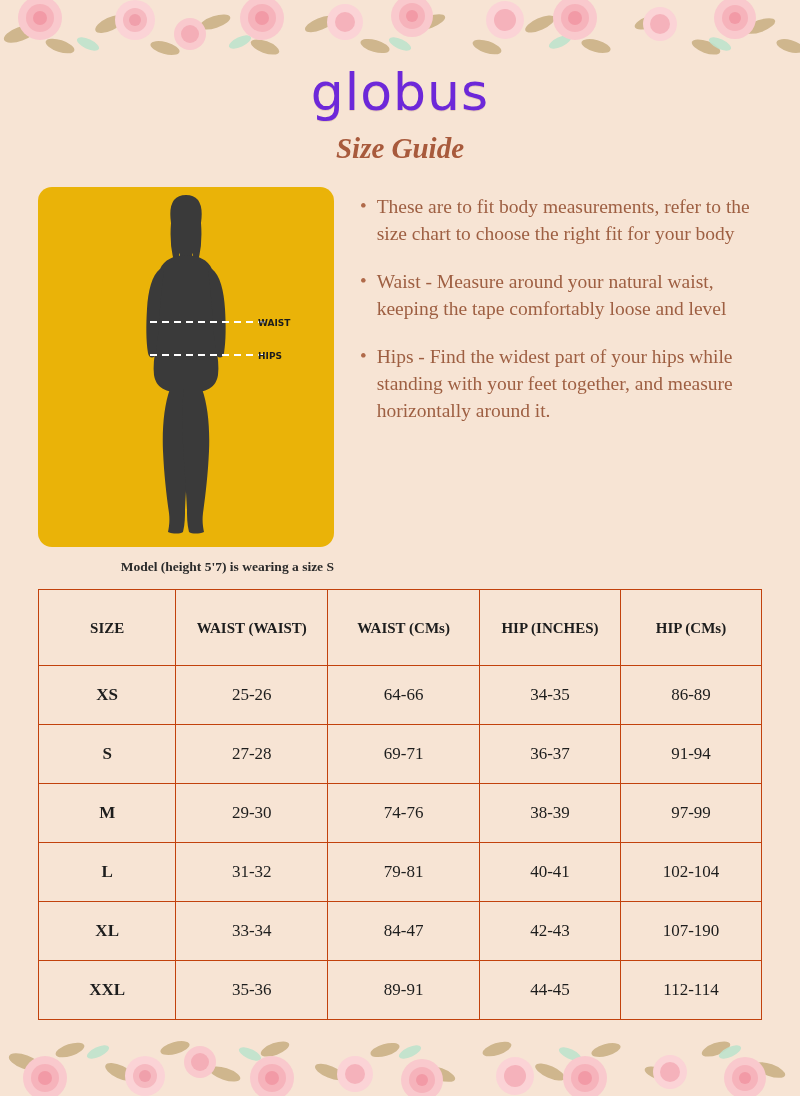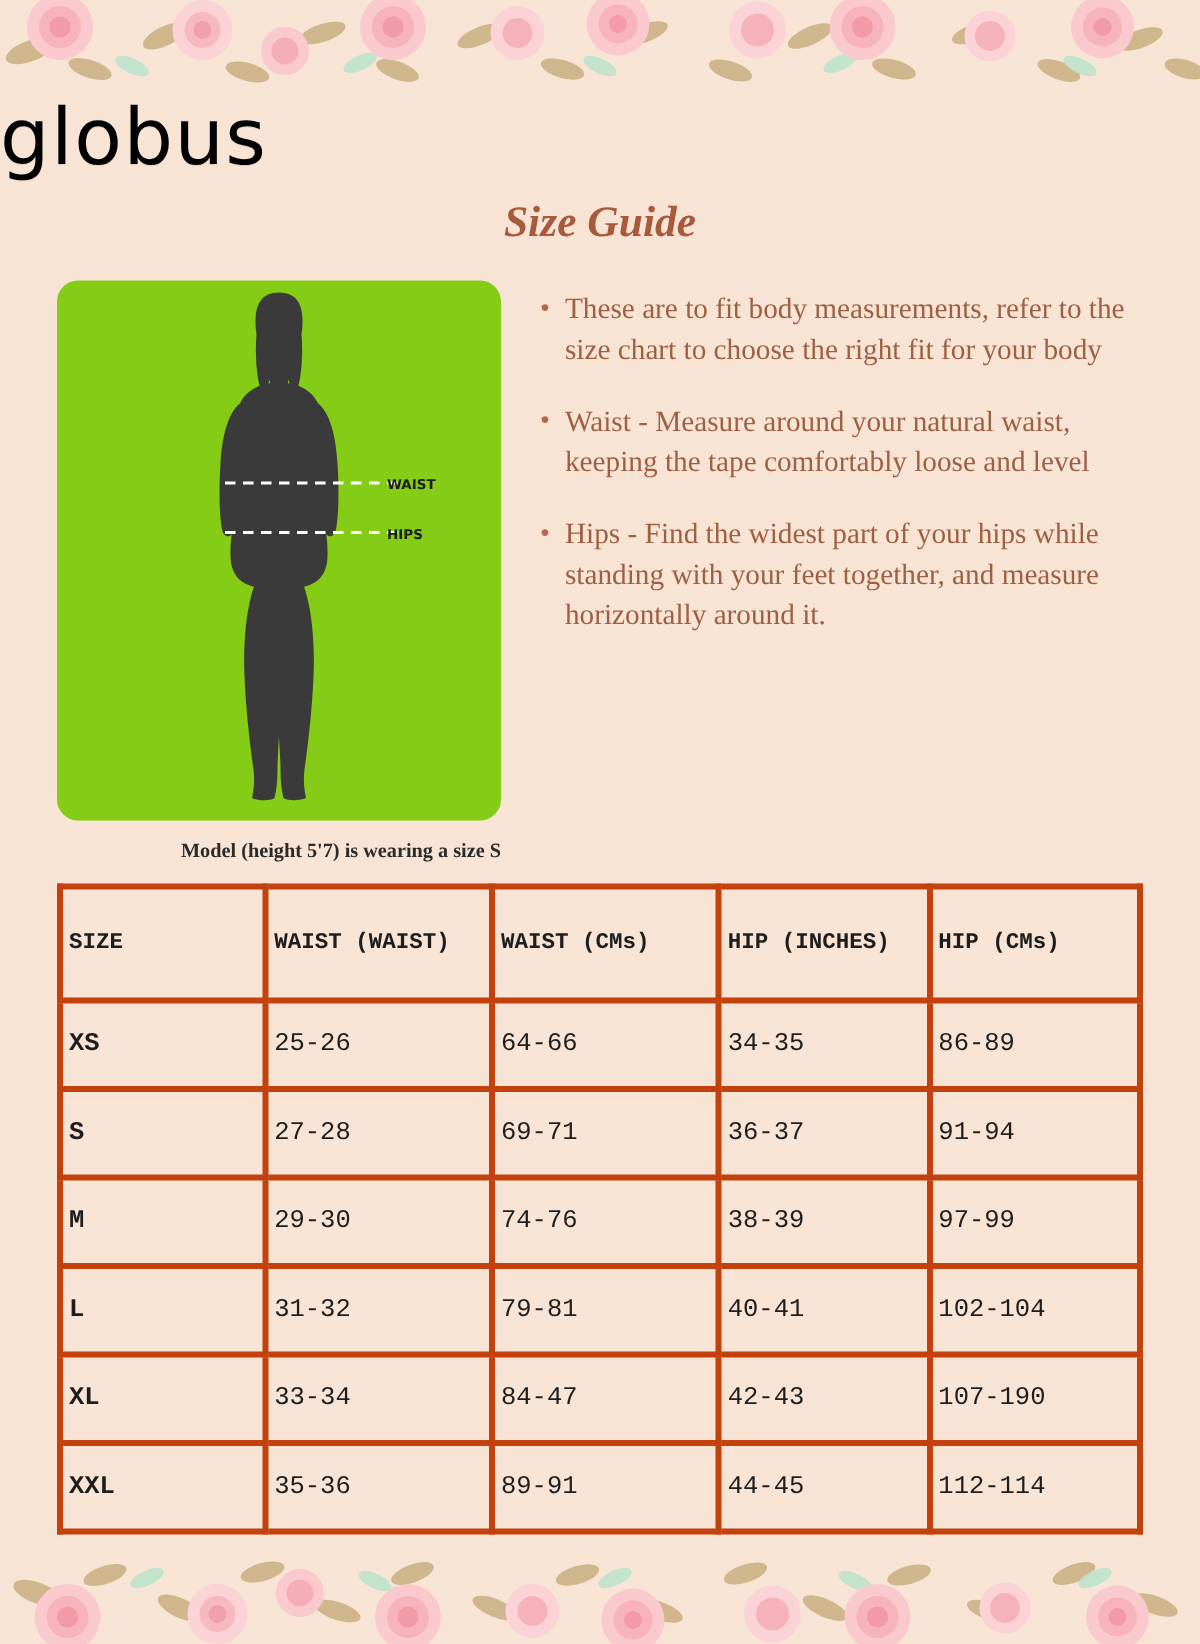--- a/index.html
+++ b/index.html
@@ -23,11 +23,12 @@
 
   
   .brand {
+    text-align:center;
     margin-top:66px;
     font-family:"DejaVu Sans", sans-serif;
     font-size:52px;
     letter-spacing:1px;
-    color:#000000;
+    color:#6d28d9;
     text-shadow:0 1px 0 #e7cdb8;
     font-weight:400;
     line-height:1;

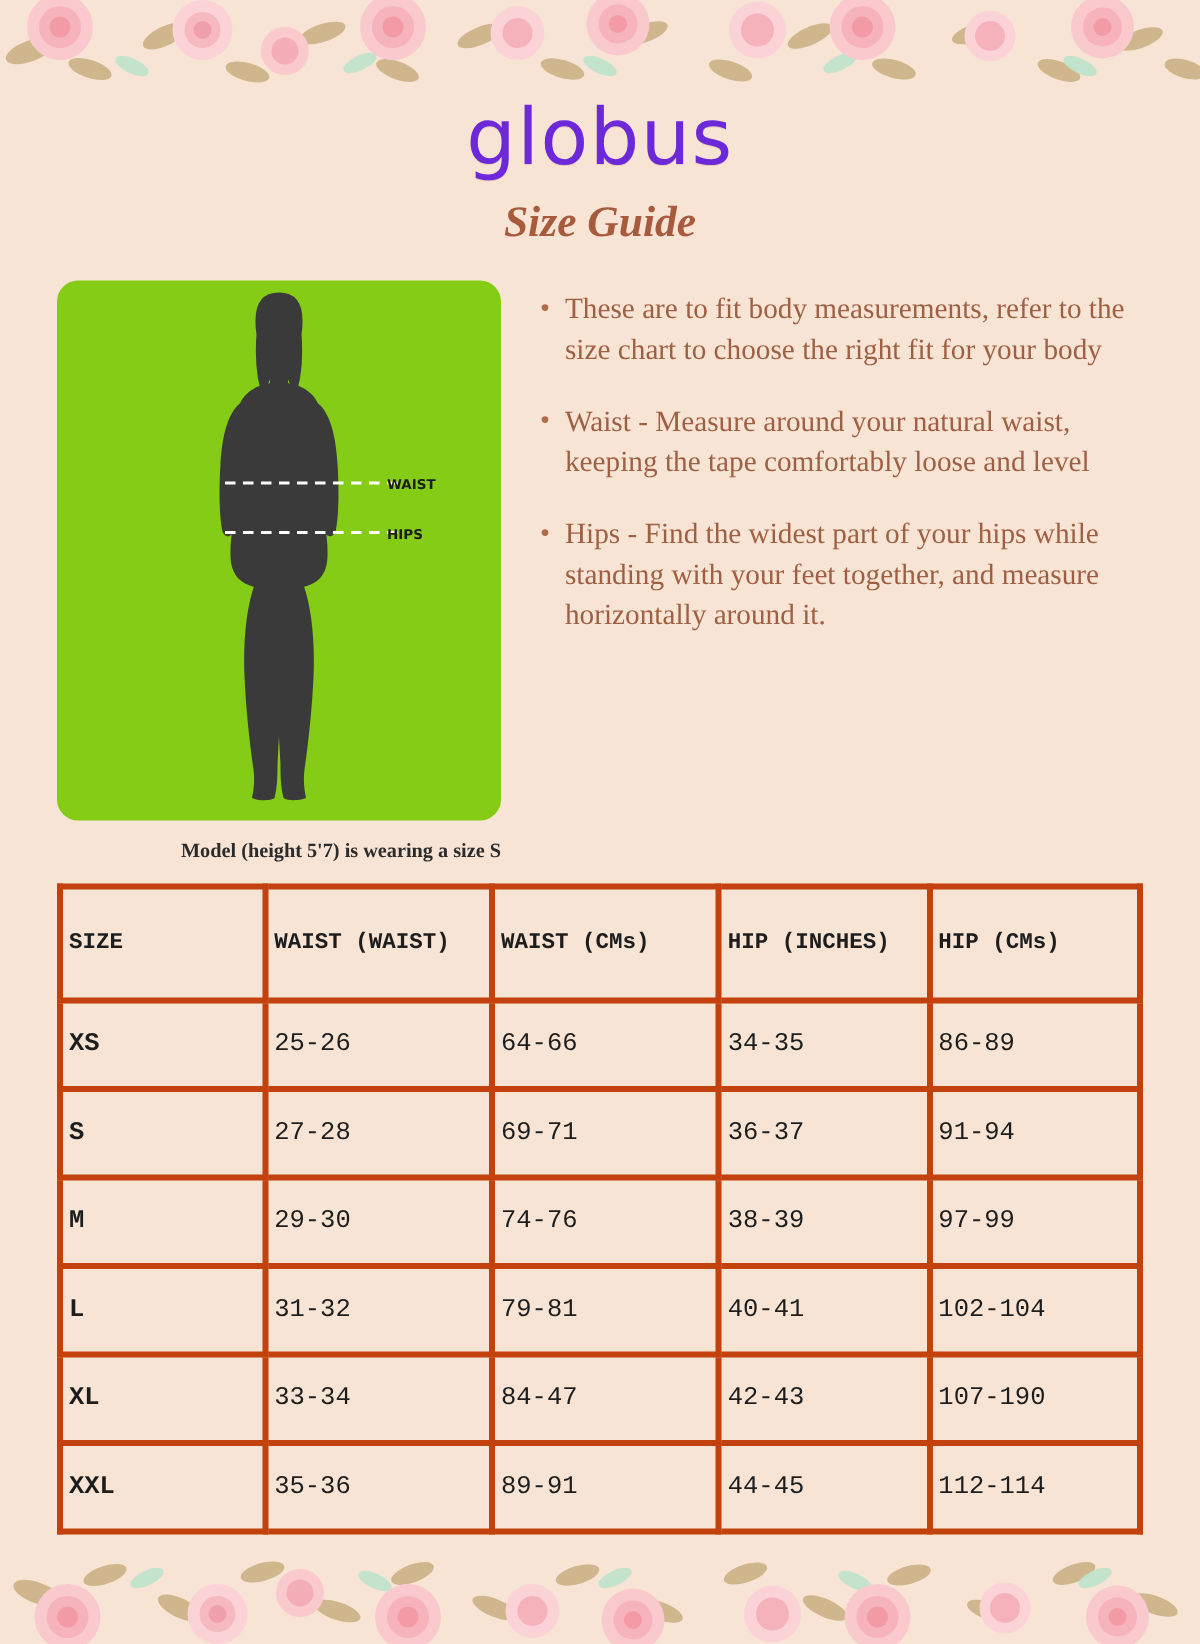--- a/index.html
+++ b/index.html
@@ -52,7 +52,7 @@
   }
   .figure-col { width:296px; flex:0 0 296px; }
   .figure-card {
-    background:#84cc16;
+    background:#eab308;
     border-radius:14px;
     height:360px;
     position:relative;

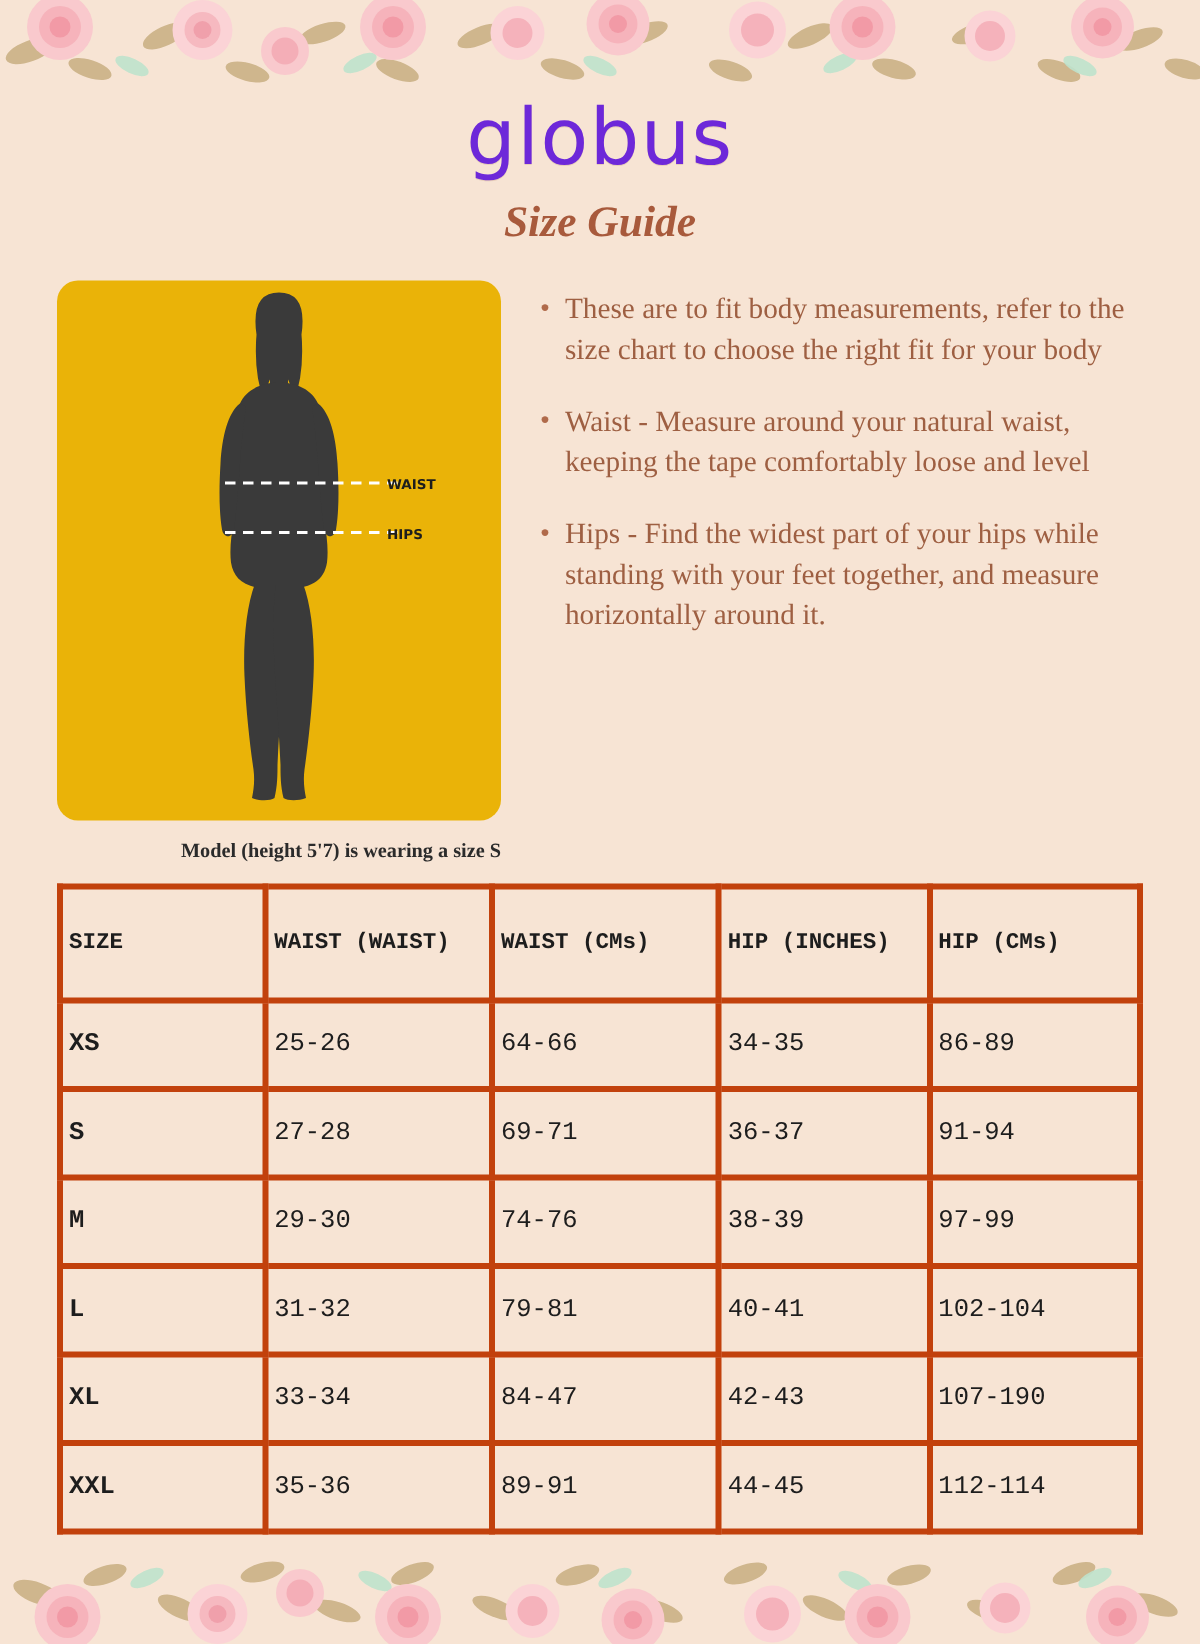--- a/index.html
+++ b/index.html
@@ -94,9 +94,9 @@
     background:transparent;
   }
   table th, table td {
-    border:4px solid #c2410c;
-    text-align:left;
-    font-family:Liberation Mono, monospace;
+    border:1px solid #c2410c;
+    text-align:center;
+    font-family:Liberation Serif, serif;
   }
   table th {
     font-size:15px;

